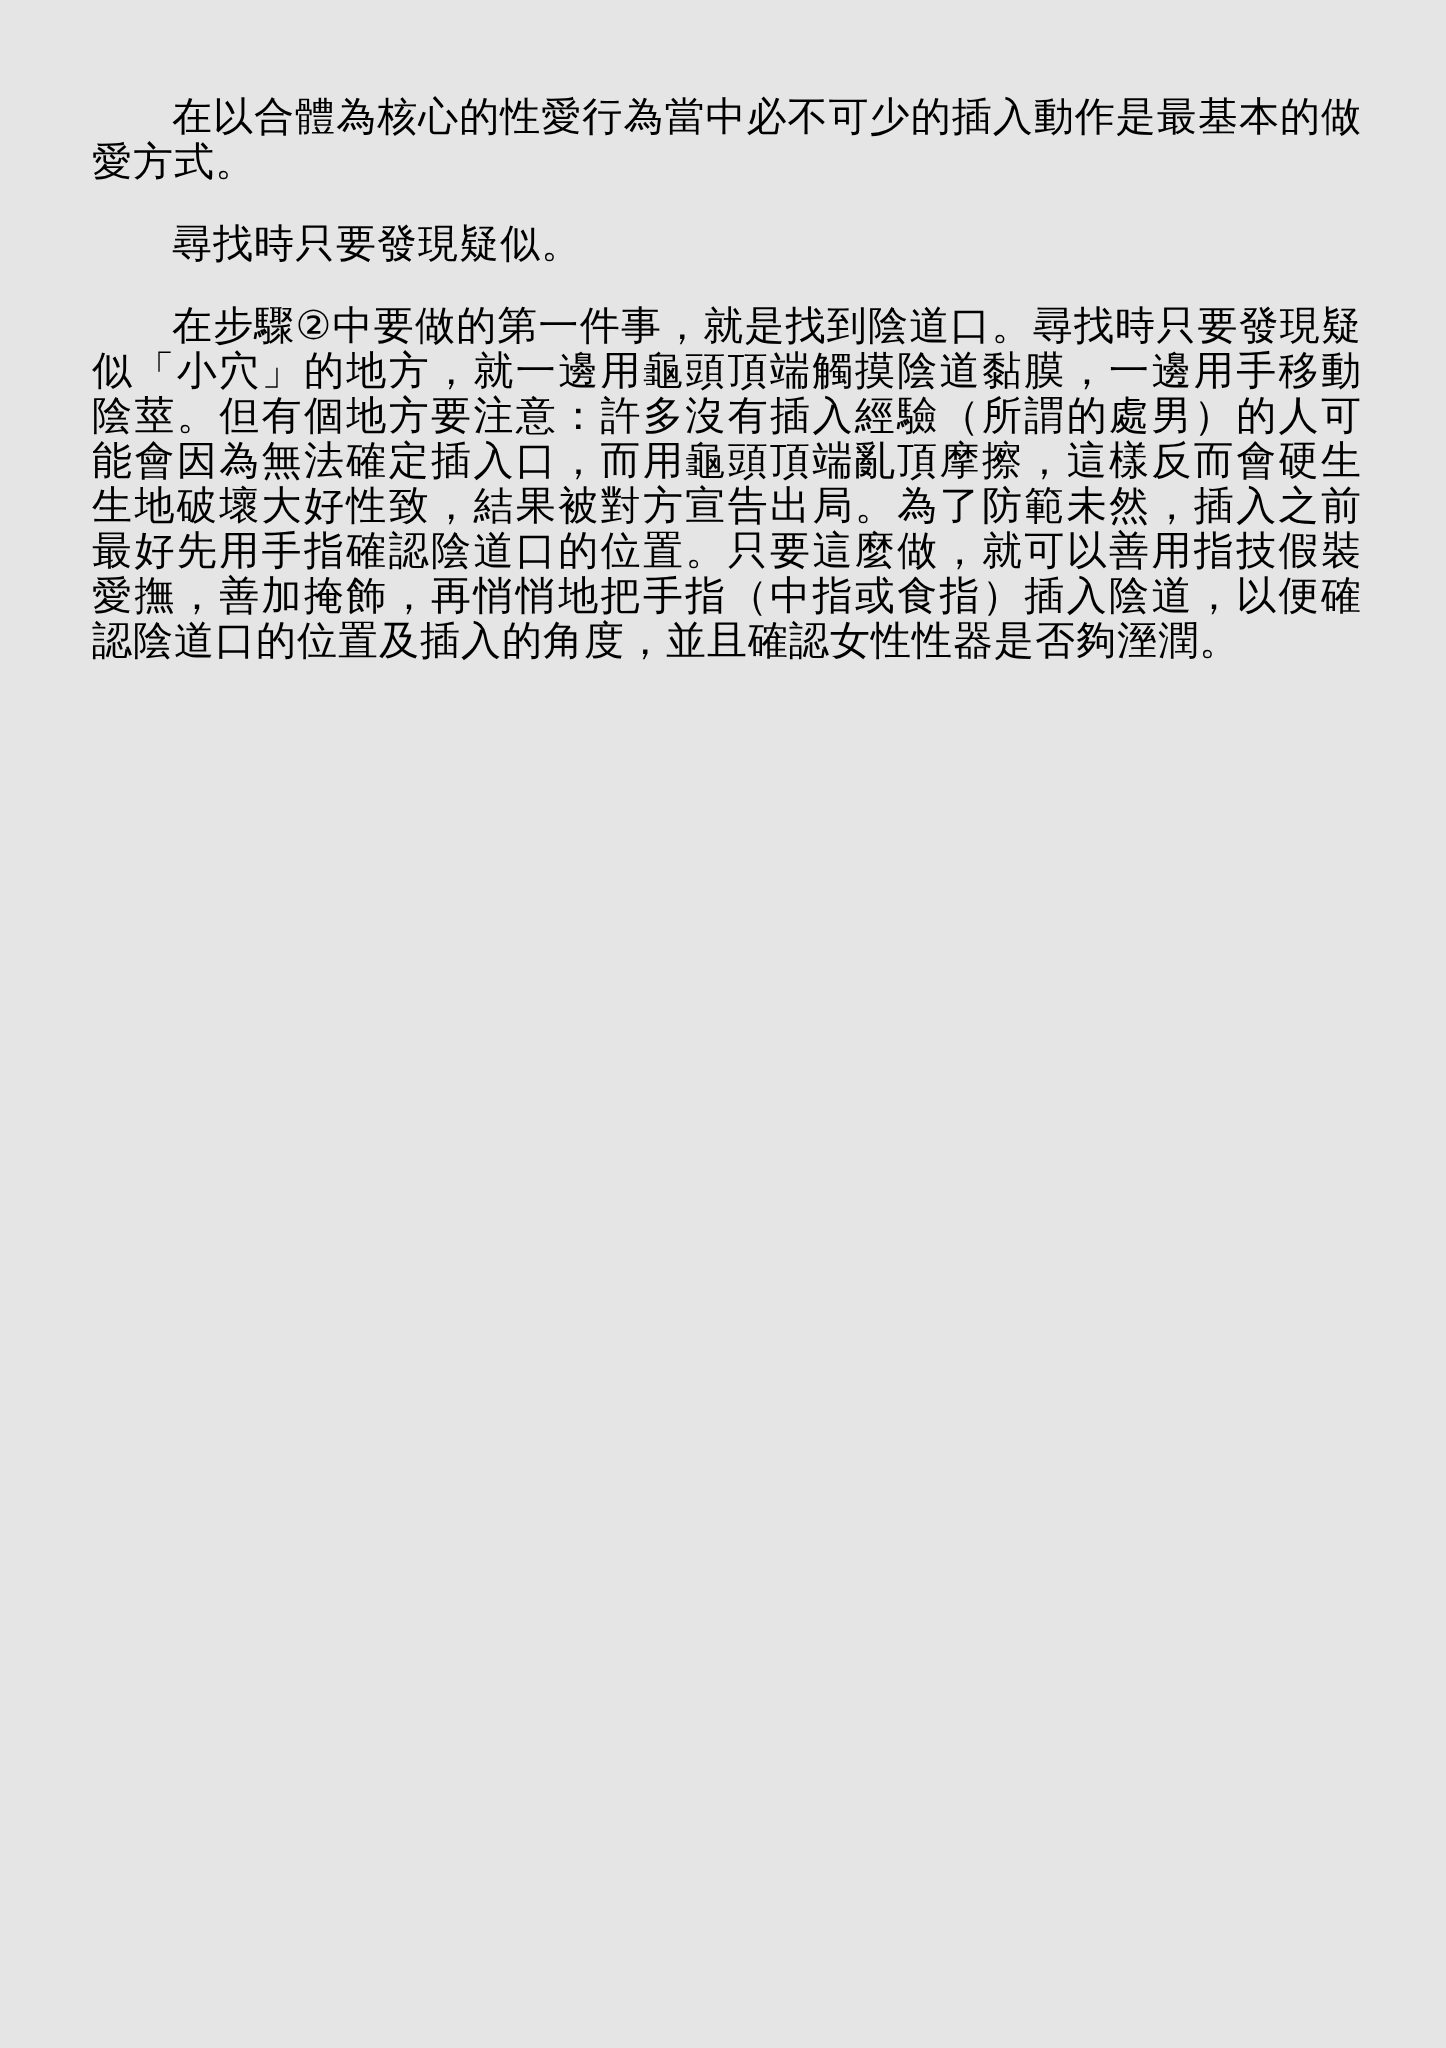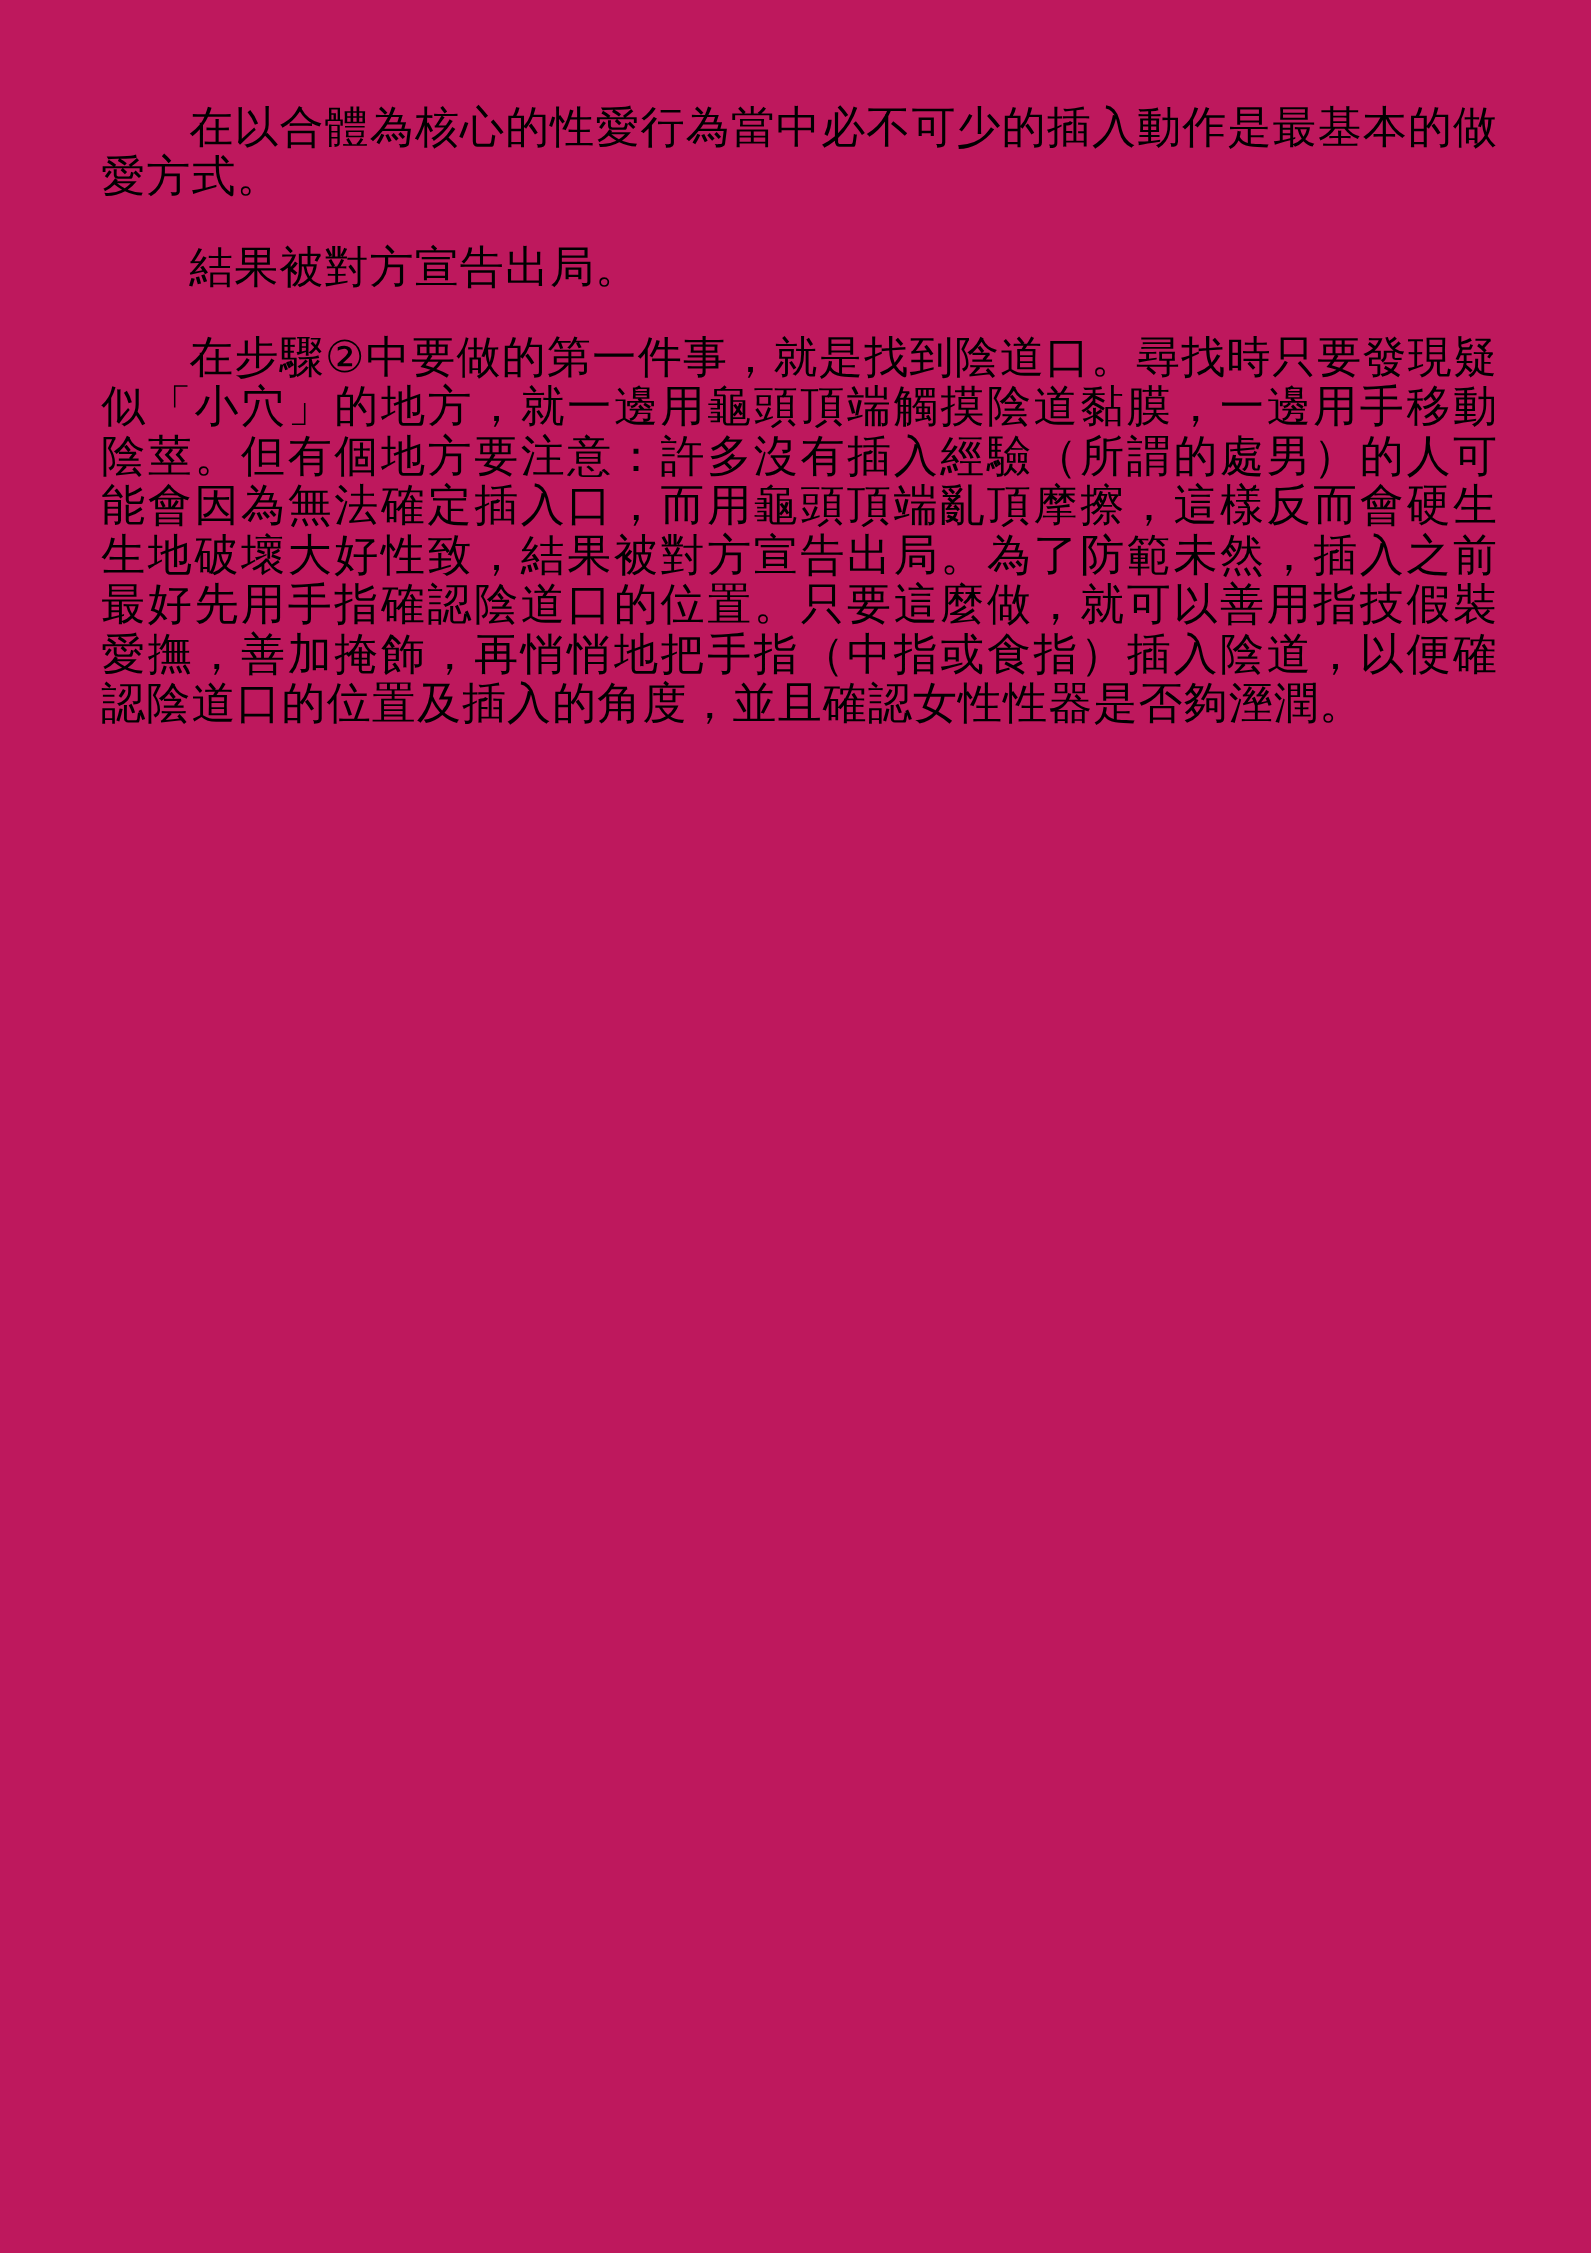--- a/index.html
+++ b/index.html
@@ -11,7 +11,7 @@
     position: relative;
     width: 1446px;
     height: 2048px;
-    background: #be185d;
+    background: #e5e5e5;
     overflow: hidden;
     font-family: "Liberation Sans", "DejaVu Sans", sans-serif;
   }

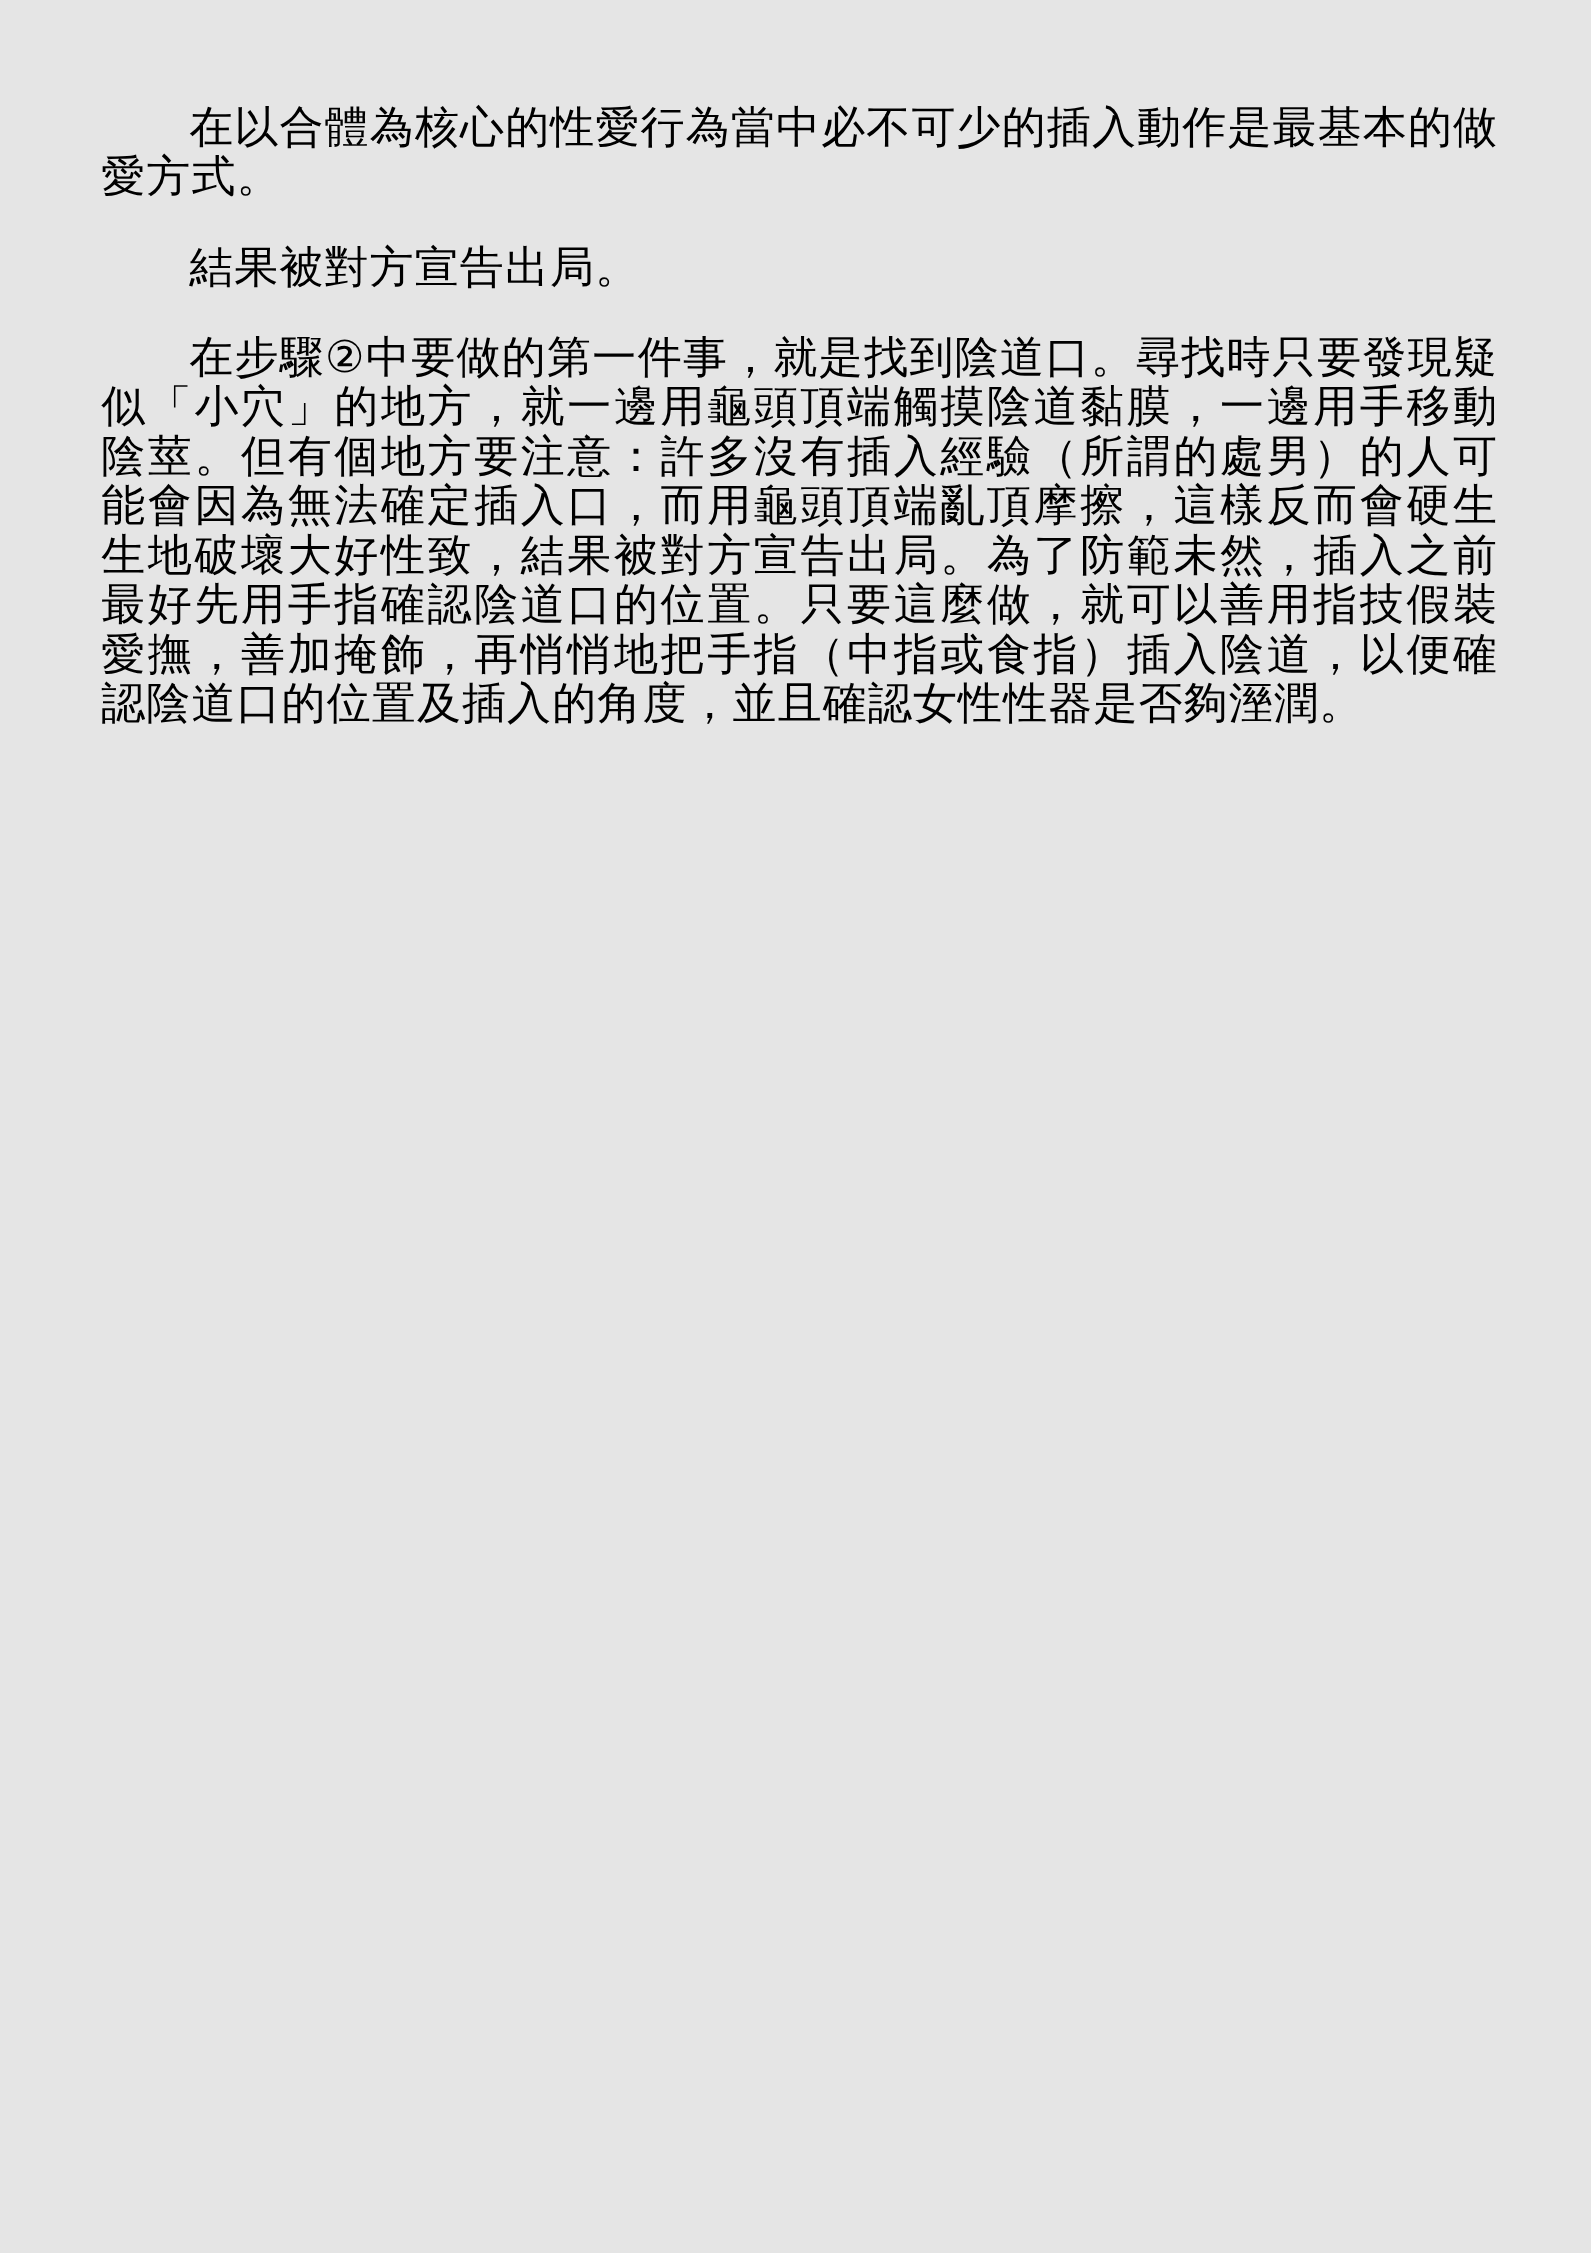--- a/index.html
+++ b/index.html
@@ -37,7 +37,7 @@
 <div class="page">
   <div class="text-content">
     <p>在以合體為核心的性愛行為當中必不可少的插入動作是最基本的做愛方式。</p>
-    <p>結果被對方宣告出局。</p>
+    <p>尋找時只要發現疑似。</p>
     <p>在步驟②中要做的第一件事，就是找到陰道口。尋找時只要發現疑似「小穴」的地方，就一邊用龜頭頂端觸摸陰道黏膜，一邊用手移動陰莖。但有個地方要注意：許多沒有插入經驗（所謂的處男）的人可能會因為無法確定插入口，而用龜頭頂端亂頂摩擦，這樣反而會硬生生地破壞大好性致，結果被對方宣告出局。為了防範未然，插入之前最好先用手指確認陰道口的位置。只要這麼做，就可以善用指技假裝愛撫，善加掩飾，再悄悄地把手指（中指或食指）插入陰道，以便確認陰道口的位置及插入的角度，並且確認女性性器是否夠溼潤。</p>
   </div>
 </div>

